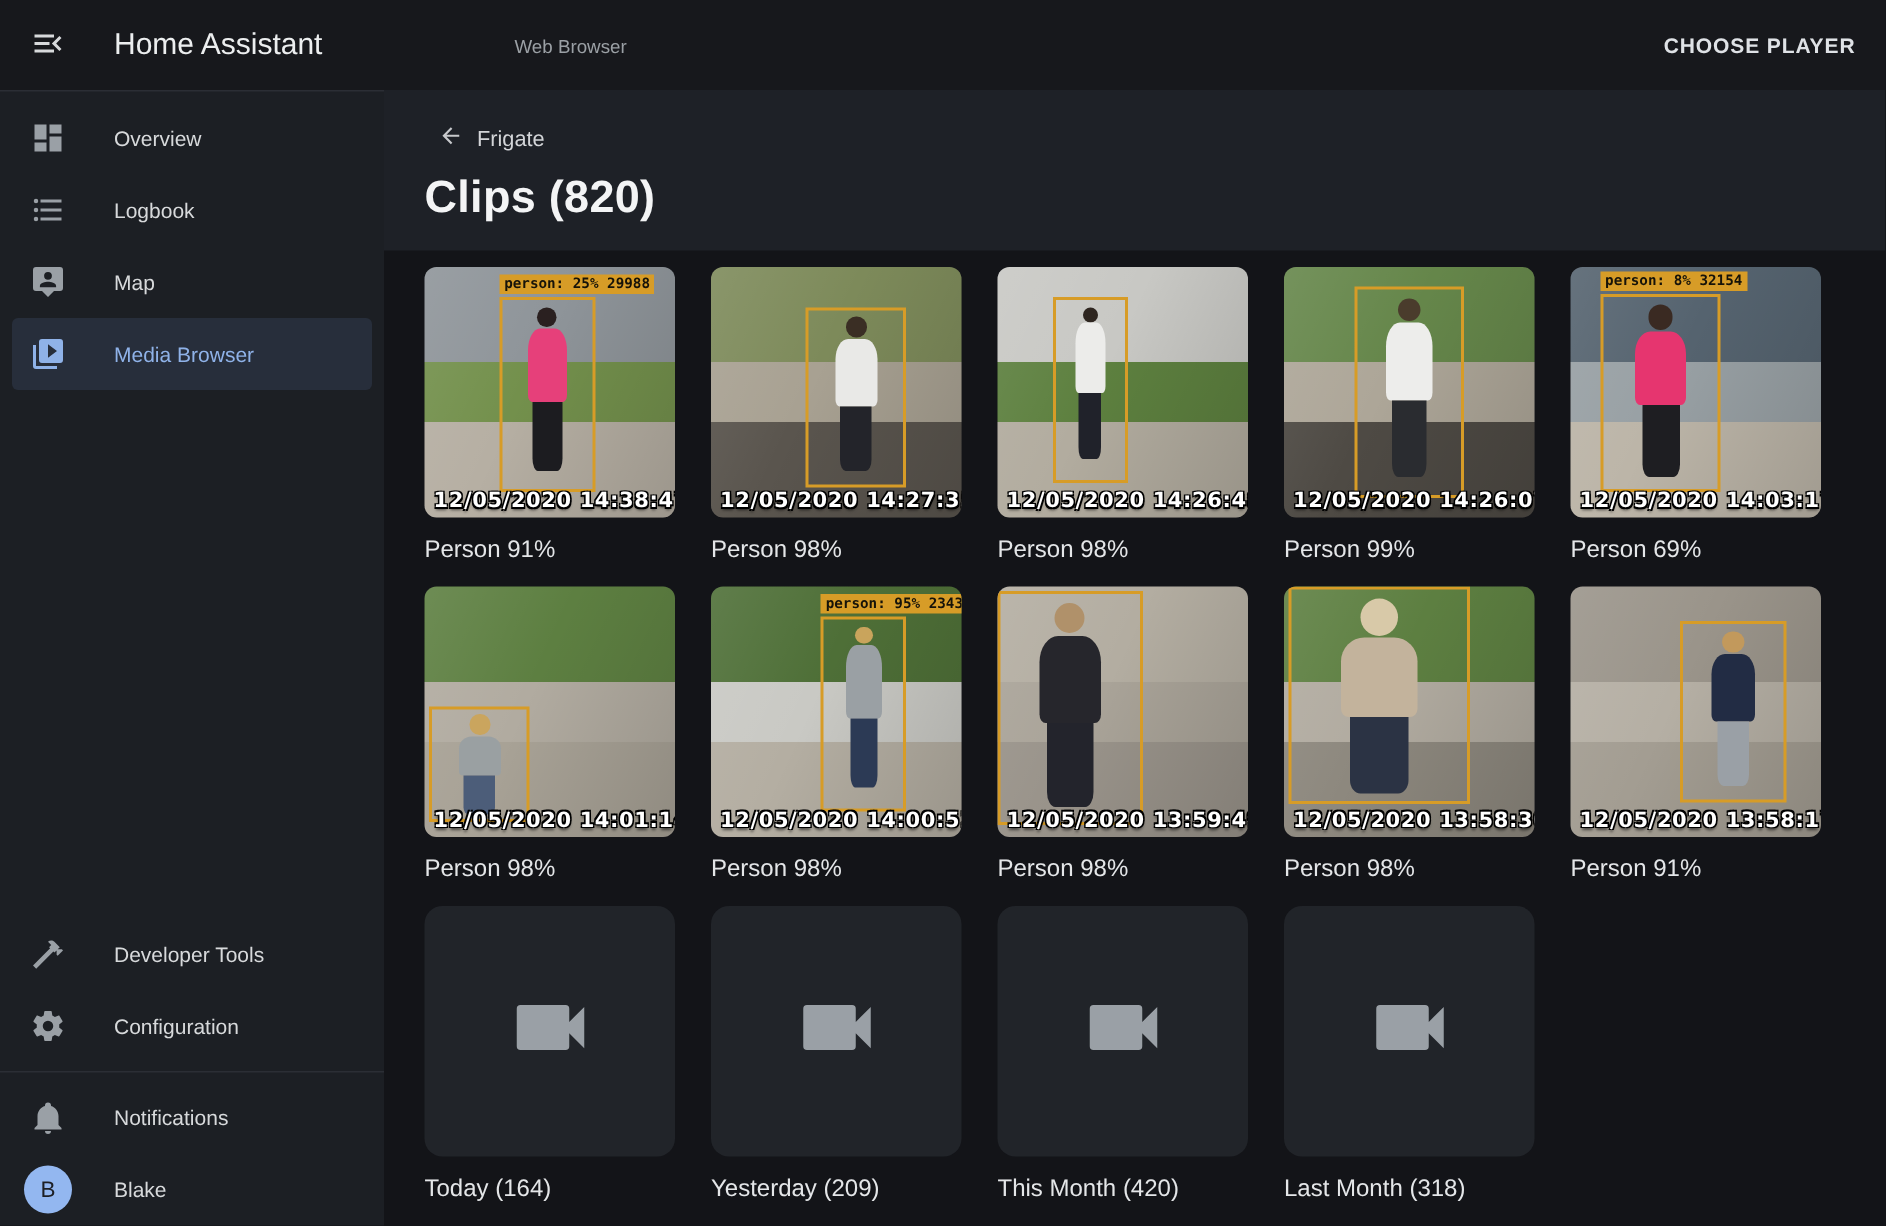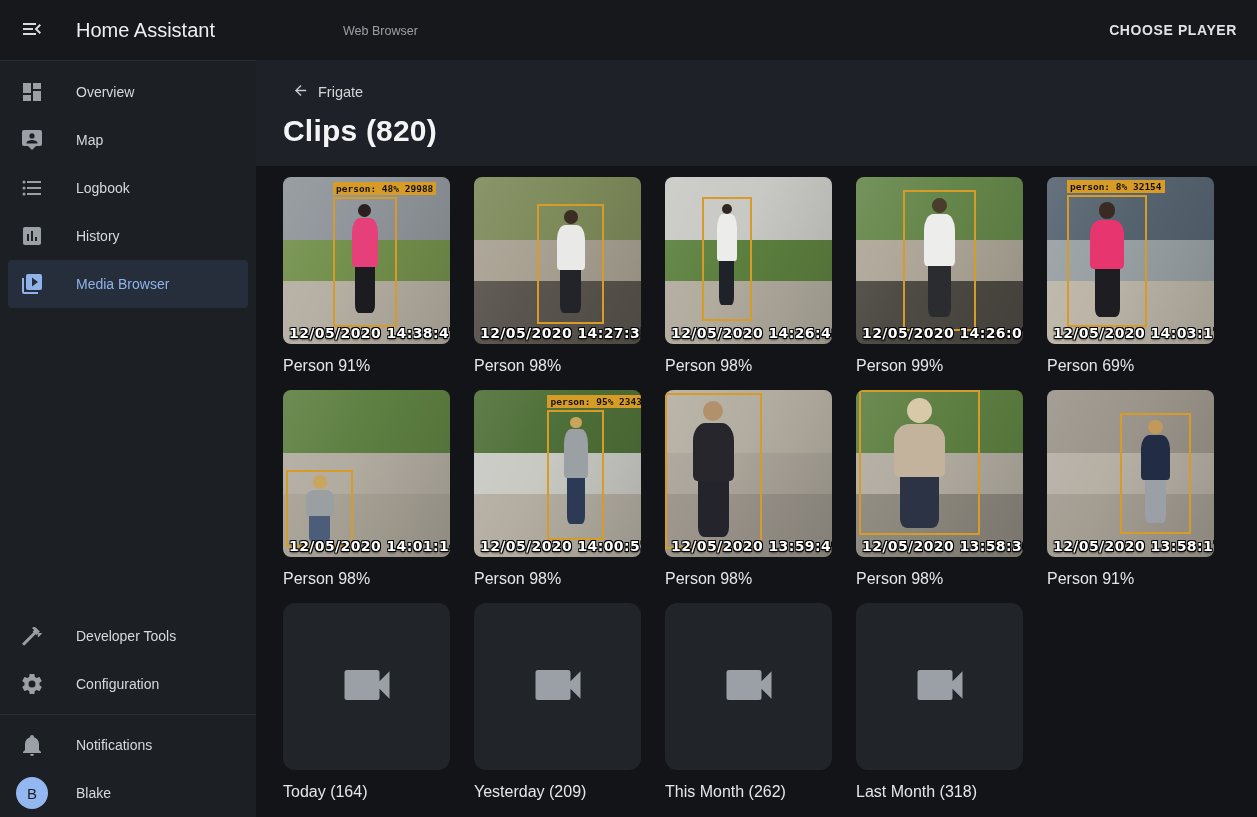--- a/index.html
+++ b/index.html
@@ -110,18 +110,18 @@
   <div class="side-item">
     <span class="ic">
         <svg viewBox="0 0 24 24">
+          <path d="M7,5H21V7H7V5M7,13V11H21V13H7M4,4.5A1.5,1.5 0 0,1 5.5,6A1.5,1.5 0 0,1 4,7.5A1.5,1.5 0 0,1 2.5,6A1.5,1.5 0 0,1 4,4.5M4,10.5A1.5,1.5 0 0,1 5.5,12A1.5,1.5 0 0,1 4,13.5A1.5,1.5 0 0,1 2.5,12A1.5,1.5 0 0,1 4,10.5M7,19V17H21V19H7M4,16.5A1.5,1.5 0 0,1 5.5,18A1.5,1.5 0 0,1 4,19.5A1.5,1.5 0 0,1 2.5,18A1.5,1.5 0 0,1 4,16.5Z"></path>
+        </svg>
+      </span>
+    <span class="lbl">Logbook</span>
+  </div>
+  <div class="side-item">
+    <span class="ic">
+        <svg viewBox="0 0 24 24">
           <path d="M20,2H4A2,2 0 0,0 2,4V16A2,2 0 0,0 4,18H8L12,22L16,18H20A2,2 0 0,0 22,16V4A2,2 0 0,0 20,2M12,5.3A2.6,2.6 0 0,1 14.6,7.9A2.6,2.6 0 0,1 12,10.5A2.6,2.6 0 0,1 9.4,7.9A2.6,2.6 0 0,1 12,5.3M17.4,15.5H6.6V14.6C6.6,12.8 10.2,11.9 12,11.9C13.8,11.9 17.4,12.8 17.4,14.6V15.5Z"></path>
         </svg>
       </span>
     <span class="lbl">Map</span>
-  </div>
-  <div class="side-item">
-    <span class="ic">
-        <svg viewBox="0 0 24 24">
-          <path d="M7,5H21V7H7V5M7,13V11H21V13H7M4,4.5A1.5,1.5 0 0,1 5.5,6A1.5,1.5 0 0,1 4,7.5A1.5,1.5 0 0,1 2.5,6A1.5,1.5 0 0,1 4,4.5M4,10.5A1.5,1.5 0 0,1 5.5,12A1.5,1.5 0 0,1 4,13.5A1.5,1.5 0 0,1 2.5,12A1.5,1.5 0 0,1 4,10.5M7,19V17H21V19H7M4,16.5A1.5,1.5 0 0,1 5.5,18A1.5,1.5 0 0,1 4,19.5A1.5,1.5 0 0,1 2.5,18A1.5,1.5 0 0,1 4,16.5Z"></path>
-        </svg>
-      </span>
-    <span class="lbl">Logbook</span>
   </div>
   <div class="side-item">
     <span class="ic">

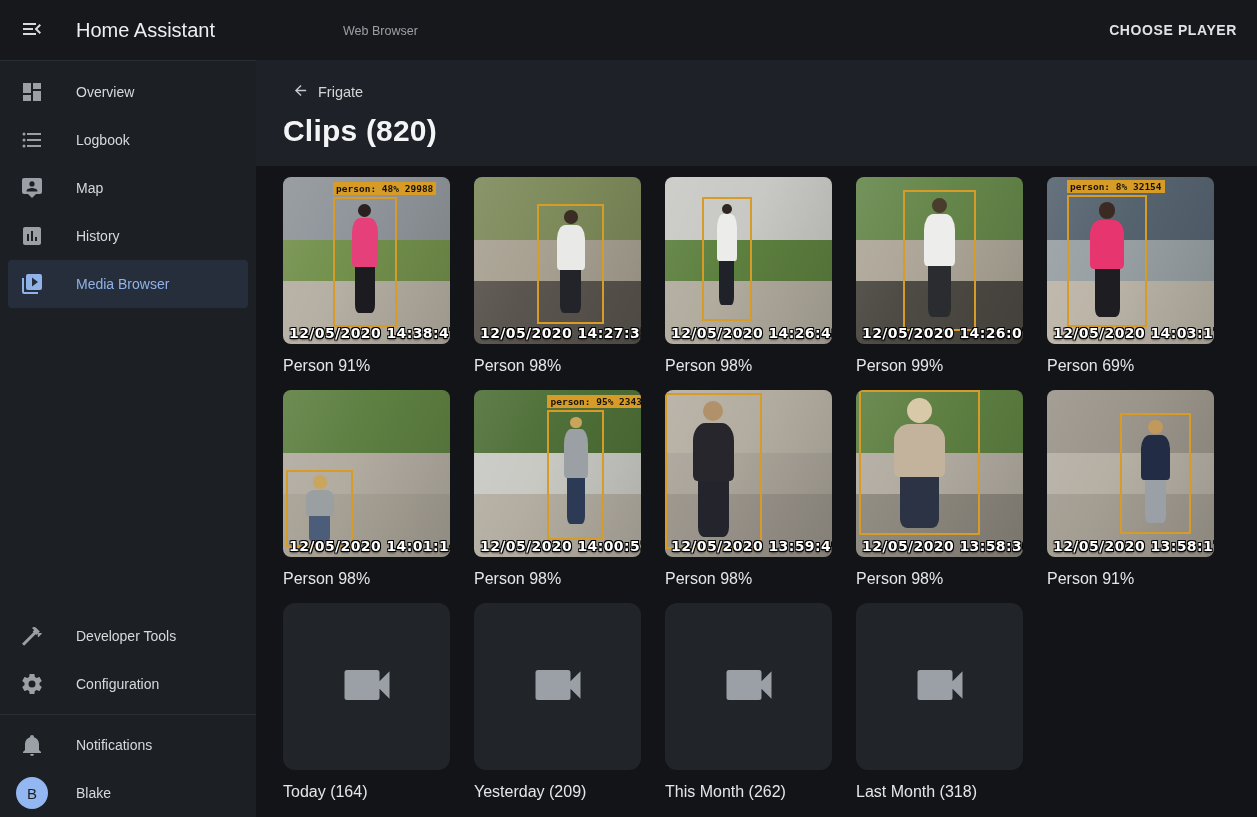--- a/index.html
+++ b/index.html
@@ -196,7 +196,7 @@
               <div class="legs" style="background: rgb(28, 28, 32);"></div>
         </div>
       </div>
-      <div class="box-label" style="left: 30%; top: 3%;">person: 48% 29988</div>
+      <div class="box-label" style="left: 30%; top: 3%;">person: 25% 29988</div>
       <div class="ts">12/05/2020 14:38:47</div>
     </div>
     <div class="clip-title">Person 91%</div>

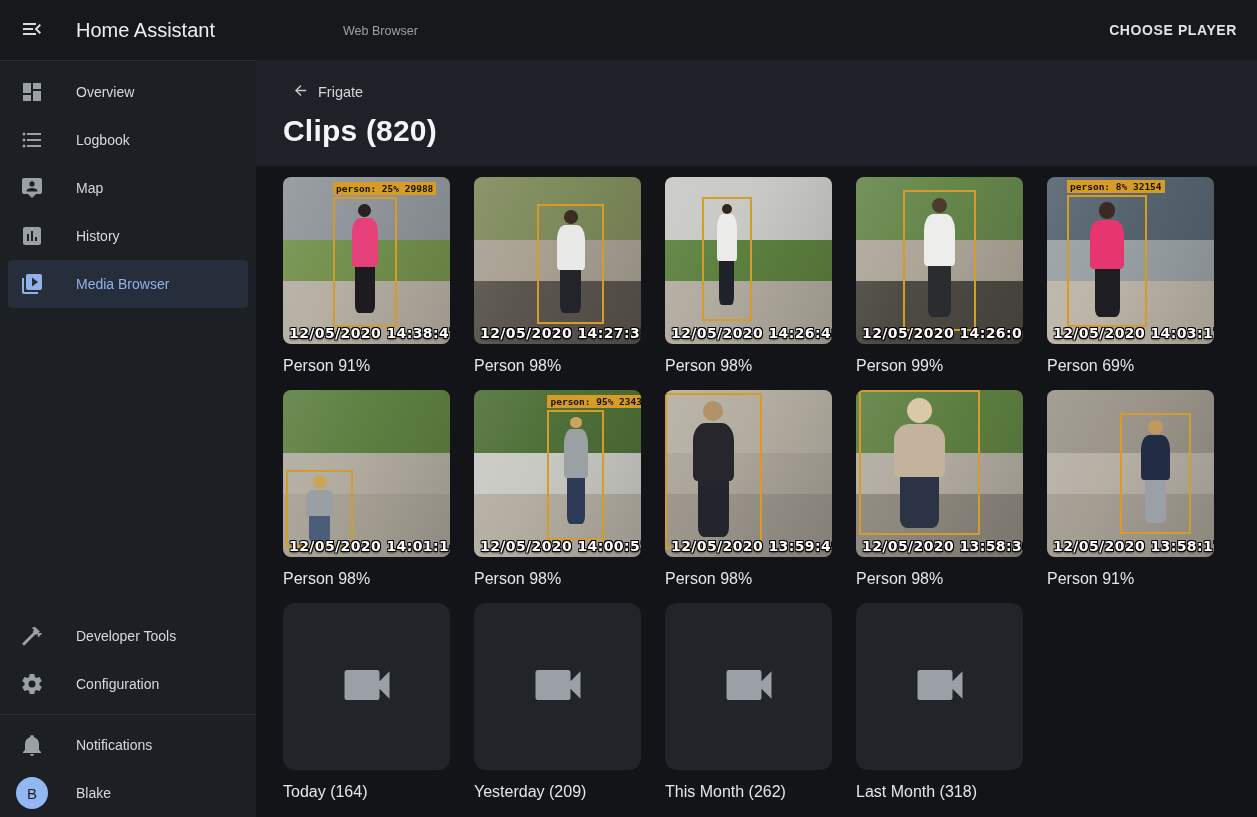--- a/index.html
+++ b/index.html
@@ -123,14 +123,6 @@
       </span>
     <span class="lbl">Map</span>
   </div>
-  <div class="side-item">
-    <span class="ic">
-        <svg viewBox="0 0 24 24">
-          <path d="M19,3H5C3.9,3 3,3.9 3,5V19C3,20.1 3.9,21 5,21H19C20.1,21 21,20.1 21,19V5C21,3.9 20.1,3 19,3M9,17H7V10H9V17M13,17H11V7H13V17M17,17H15V13H17V17Z"></path>
-        </svg>
-      </span>
-    <span class="lbl">History</span>
-  </div>
   <div class="side-item active">
     <span class="ic">
         <svg viewBox="0 0 24 24">

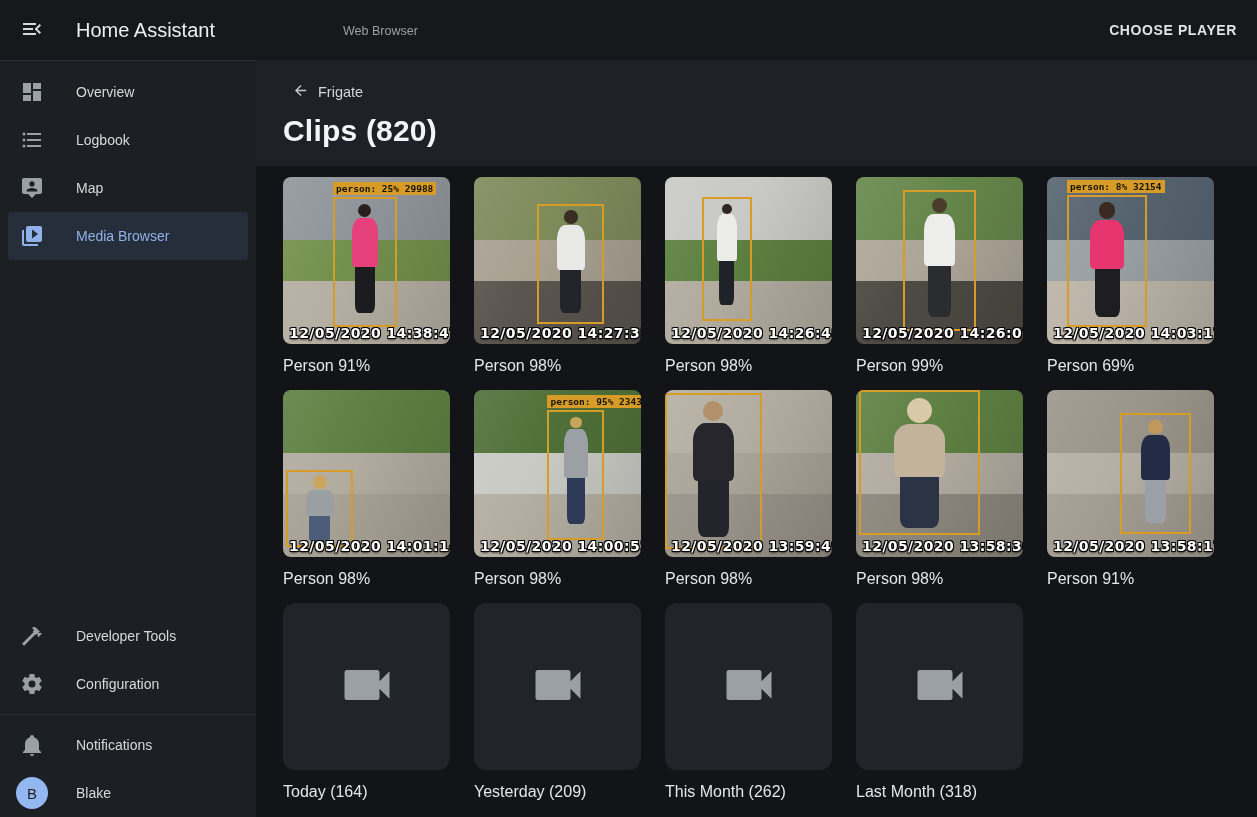--- a/index.html
+++ b/index.html
@@ -353,7 +353,7 @@
               <path d="M17,10.5V7A1,1 0 0,0 16,6H4A1,1 0 0,0 3,7V17A1,1 0 0,0 4,18H16A1,1 0 0,0 17,17V13.5L21,17.5V6.5L17,10.5Z"></path>
             </svg></span>
     </div>
-    <div class="clip-title">This Month (262)</div>
+    <div class="clip-title">This Month (420)</div>
   </div>
 
   <div class="clip-card">

